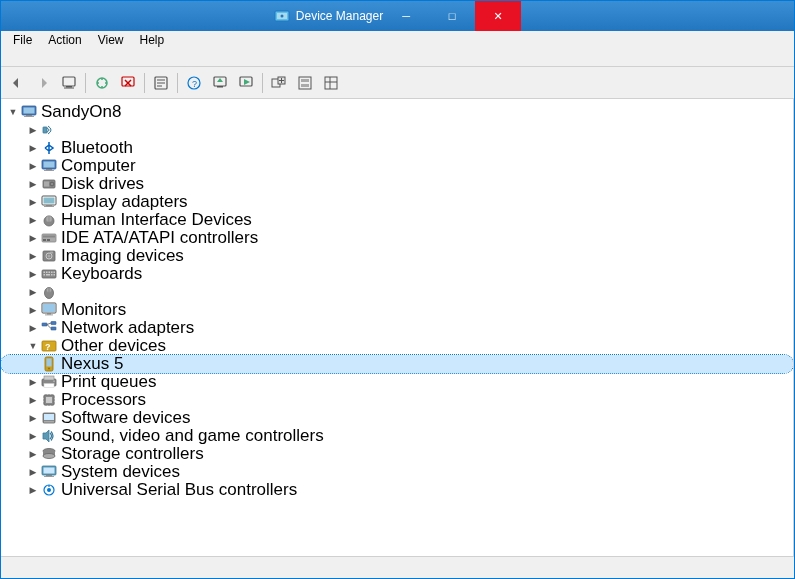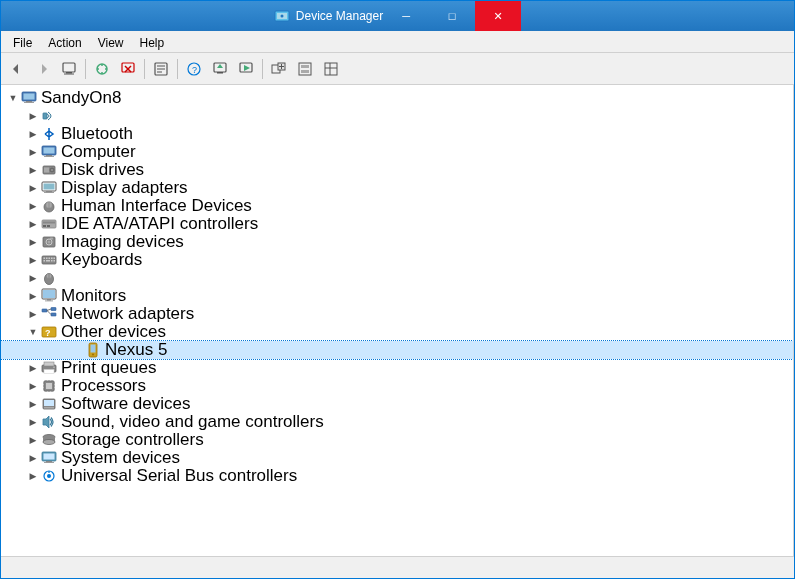--- a/index.html
+++ b/index.html
@@ -63,9 +63,9 @@
     .menu-bar {
       background: #f0f0f0;
       border-bottom: 1px solid #d0d0d0;
-      height: 22px;
-      display: flex;
-      align-items: flex-end;
+      height: 36px;
+      display: flex;
+      align-items: flex-start;
       padding: 0 4px;
       flex-shrink: 0;
     }

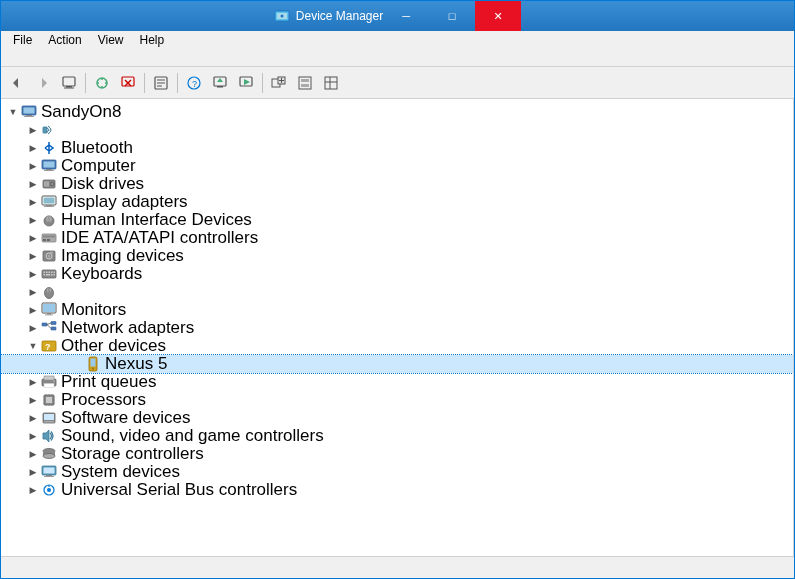--- a/index.html
+++ b/index.html
@@ -152,7 +152,7 @@
     
     .indent-0 { padding-left: 4px; }
     .indent-1 { padding-left: 24px; }
-    .indent-2 { padding-left: 68px; }
+    .indent-2 { padding-left: 24px; border-radius: 9px; }
 
     .status-bar {
       background: #f0f0f0;

